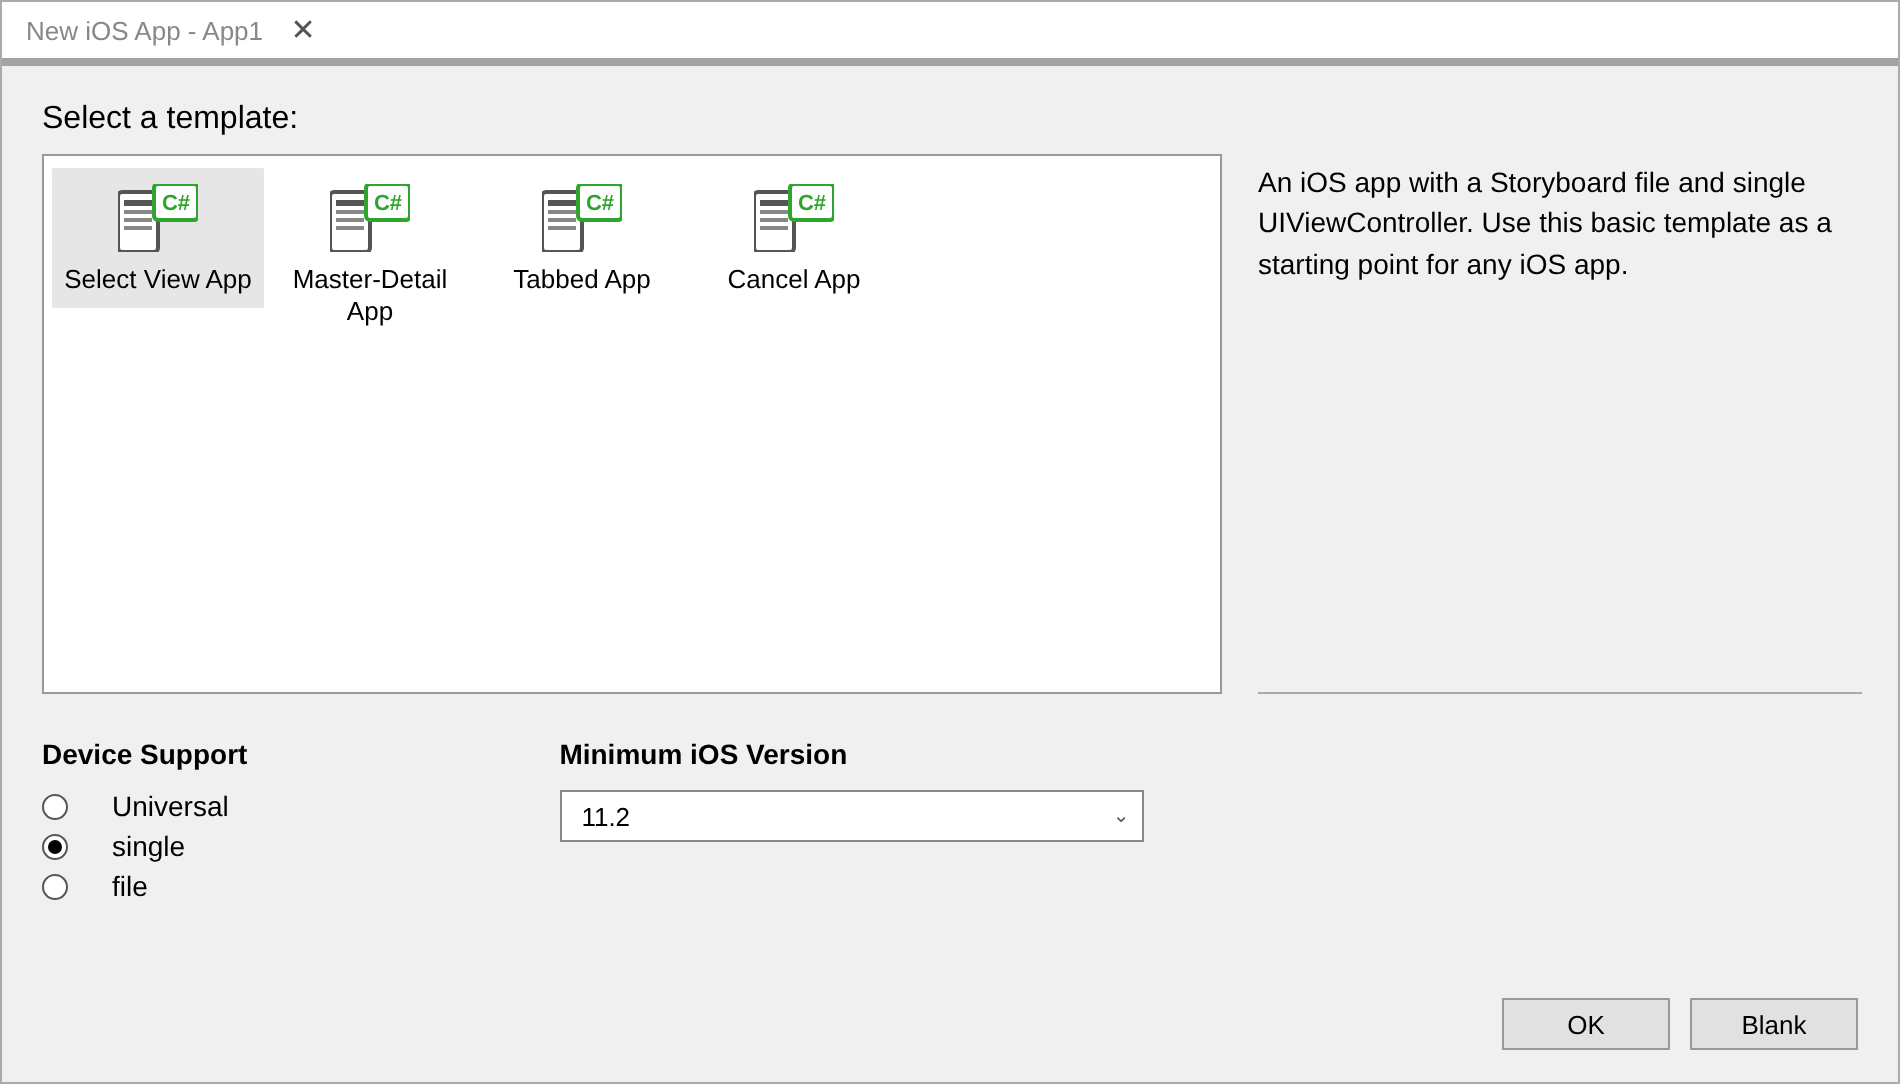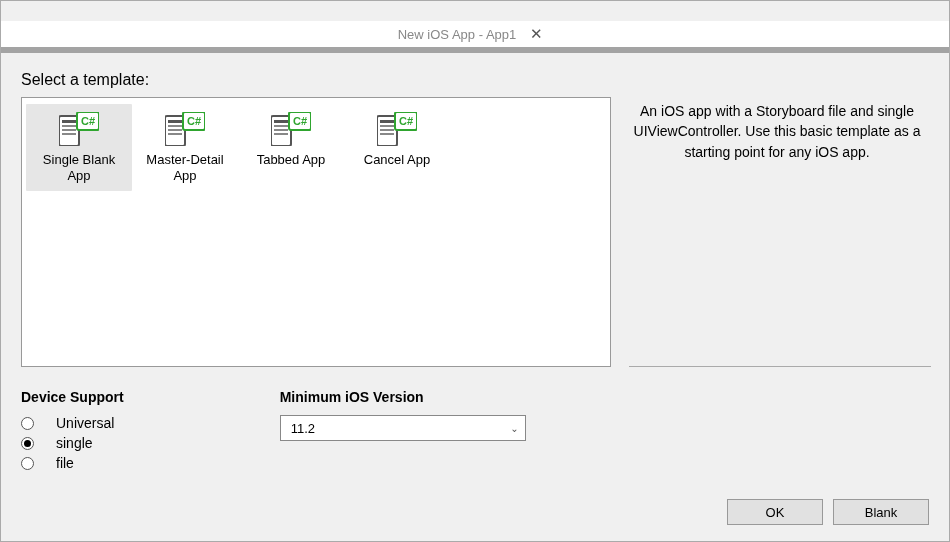--- a/index.html
+++ b/index.html
@@ -21,14 +21,13 @@
   .titlebar {
     height: 32px;
     background: #fff;
-    border-bottom: 6px solid #a3a3a3;
-    display: flex;
-    align-items: center;
-    justify-content: center;
+    border-bottom: 4px solid #a3a3a3;
+    display: flex;
+    align-items: center;
+    justify-content: flex-start;
     padding: 0 8px 0 12px;
     color: #888;
     font-size: 13px;
-    margin-top: 20px;
   }
   .titlebar .close {
     width: 40px;

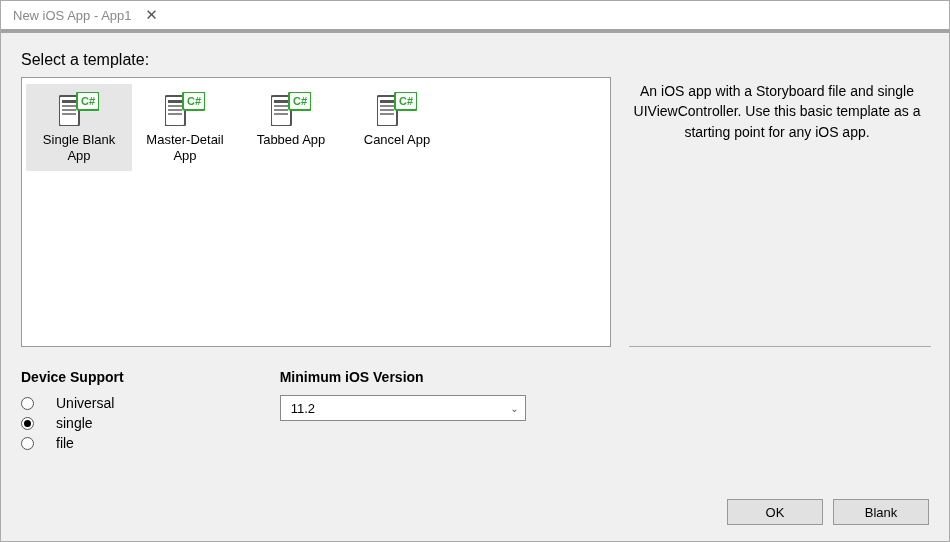--- a/index.html
+++ b/index.html
@@ -87,7 +87,6 @@
     font-size: 14px;
     line-height: 1.45;
     position: relative;
-    text-align: center;
   }
   .sep {
     position: absolute;

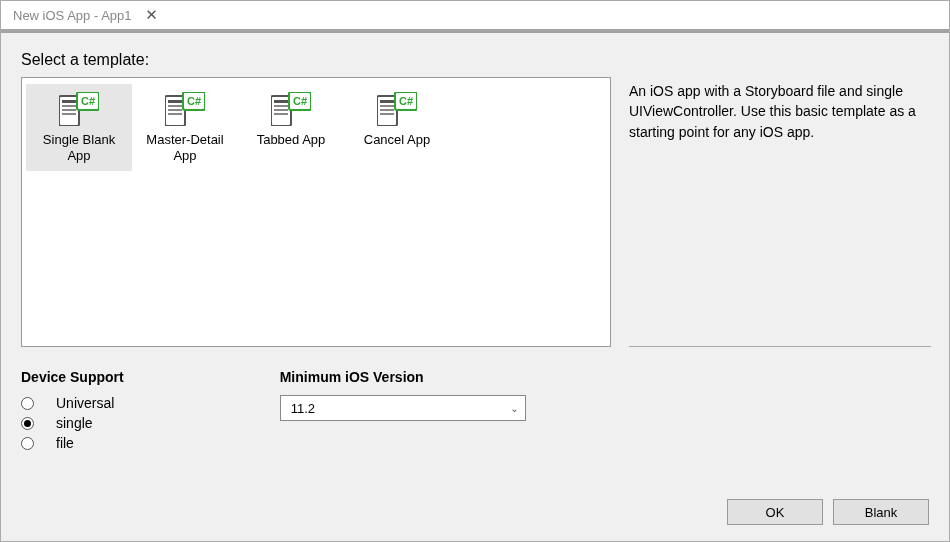--- a/index.html
+++ b/index.html
@@ -191,7 +191,7 @@
                 <text x="29" y="13" text-anchor="middle" font-size="11" font-weight="700" fill="#2fa52f" font-family="Segoe UI,Arial">C#</text>
               </svg>
             </div>
-            <span class="template-label">Single Blank App</span>
+            <span class="template-label">Select View App</span>
           </div>
           <div class="template-item">
             <div class="template-icon">

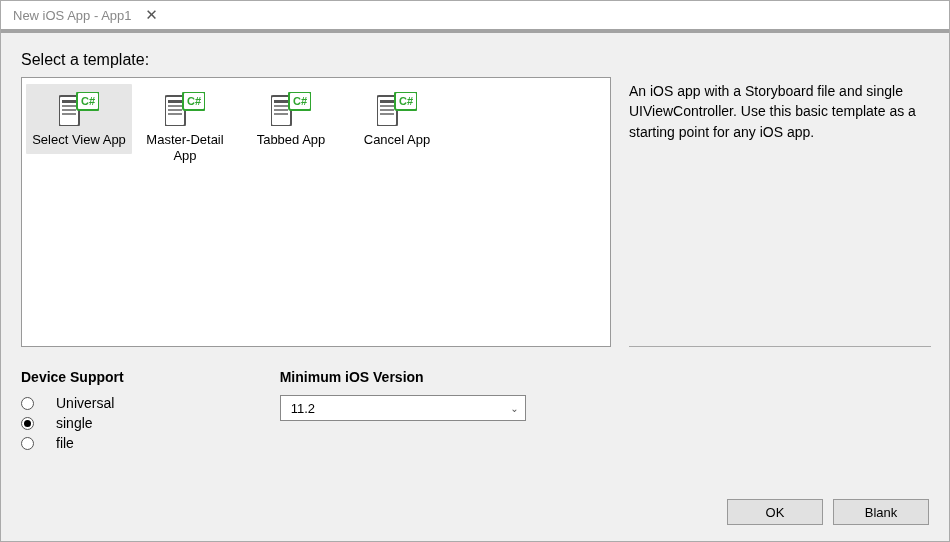--- a/index.html
+++ b/index.html
@@ -129,7 +129,7 @@
     border-radius: 50%;
   }
   .select-box {
-    width: 246px;
+    width: 292px;
     height: 26px;
     background: #fff;
     border: 1px solid #888;

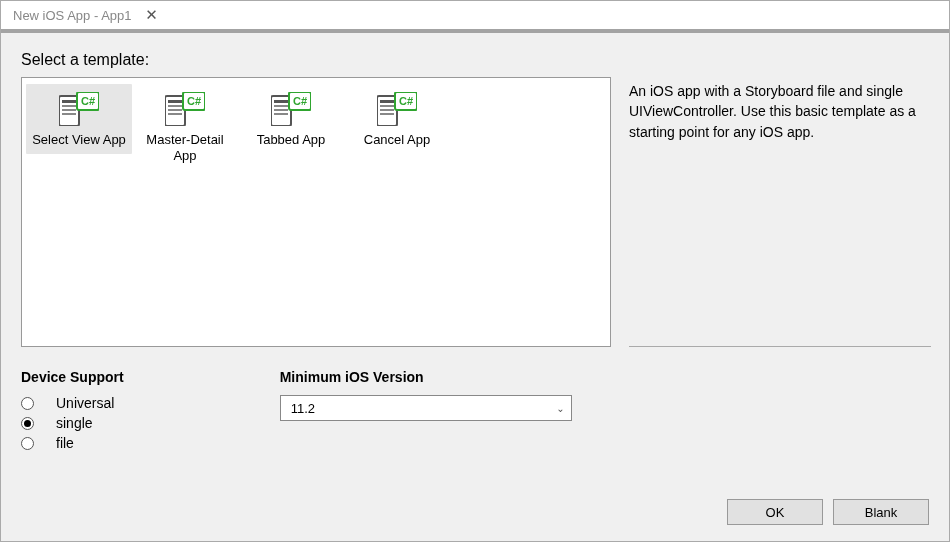--- a/index.html
+++ b/index.html
@@ -153,7 +153,7 @@
     padding-top: 12px;
   }
   .btn {
-    width: 96px;
+    width: 84px;
     height: 26px;
     background: #e1e1e1;
     border: 1px solid #999;

